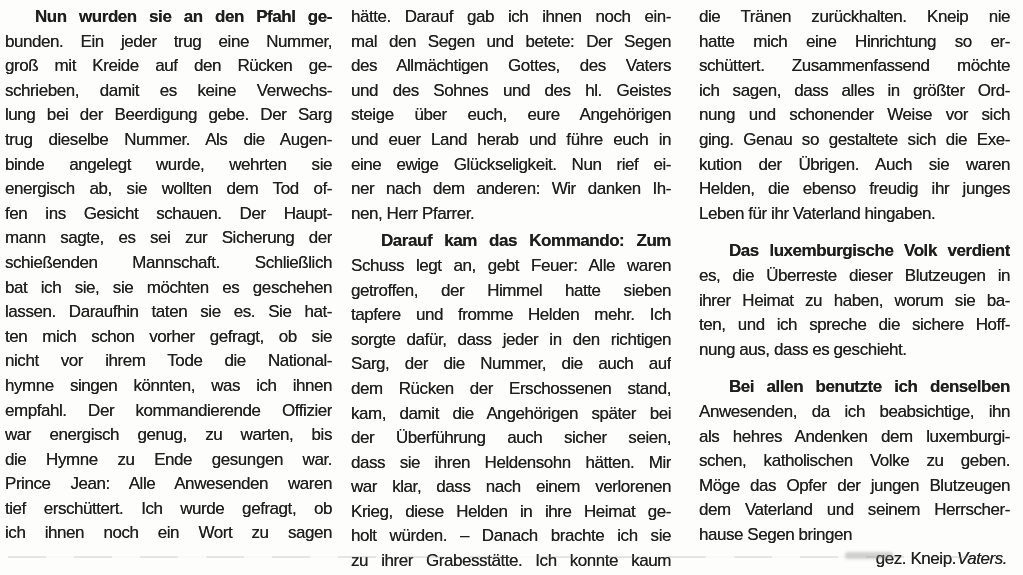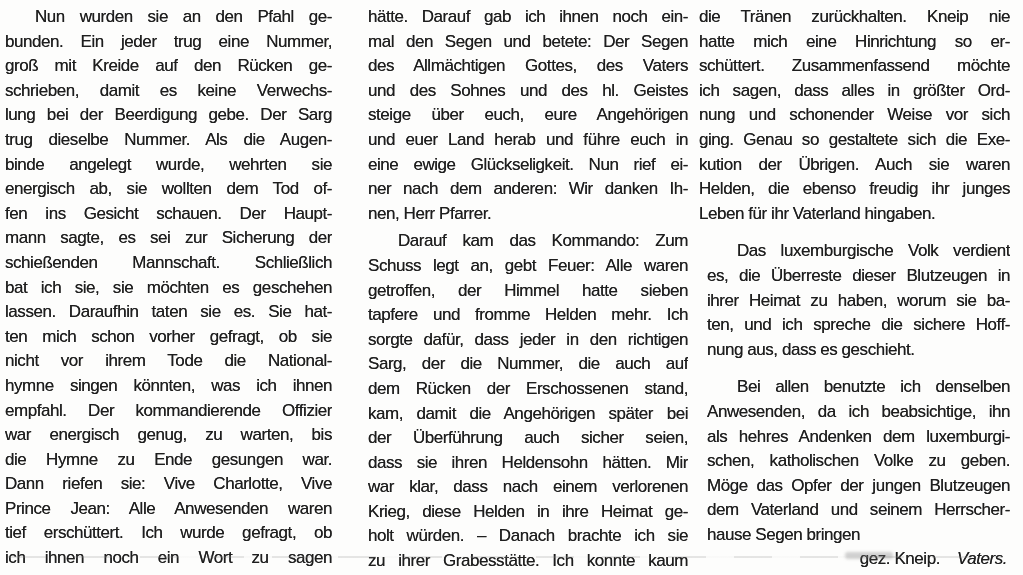--- a/index.html
+++ b/index.html
@@ -34,7 +34,7 @@
     white-space: normal;
   }
   .ln.end { text-align-last: left; }
-  .ln.ind { text-indent: 30px; }
+  .ln.ind { text-indent: 30px; font-weight: bold; }
   .para.gap    { margin-top: 13px; margin-left: 8px; }
   .para.gap-sm { margin-top: 3px; }
   .sig {

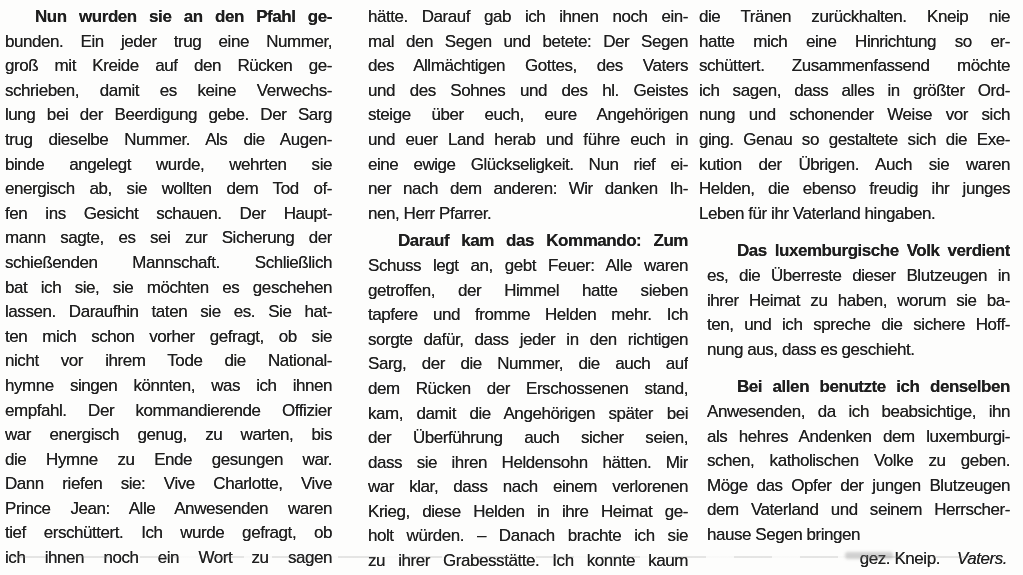--- a/index.html
+++ b/index.html
@@ -24,7 +24,7 @@
     text-shadow: 0 0 0.35px rgba(25,25,25,0.8);
   }
   .col-1 { left: 5px;   width: 327px; }
-  .col-2 { left: 368px; width: 320px; }
+  .col-2 { left: 351px; width: 320px; }
   .col-3 { left: 699px; width: 311px; }
   .ln {
     text-align: justify;

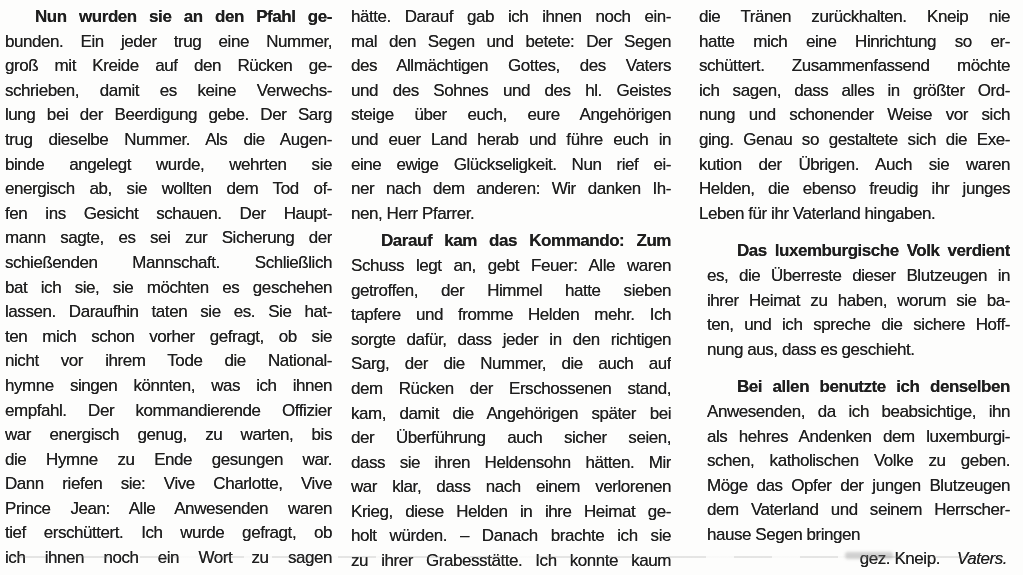--- a/index.html
+++ b/index.html
@@ -35,7 +35,7 @@
   }
   .ln.end { text-align-last: left; }
   .ln.ind { text-indent: 30px; font-weight: bold; }
-  .para.gap    { margin-top: 13px; margin-left: 8px; }
+  .para.gap    { margin-top: 13px; }
   .para.gap-sm { margin-top: 3px; }
   .sig {
     display: flex;

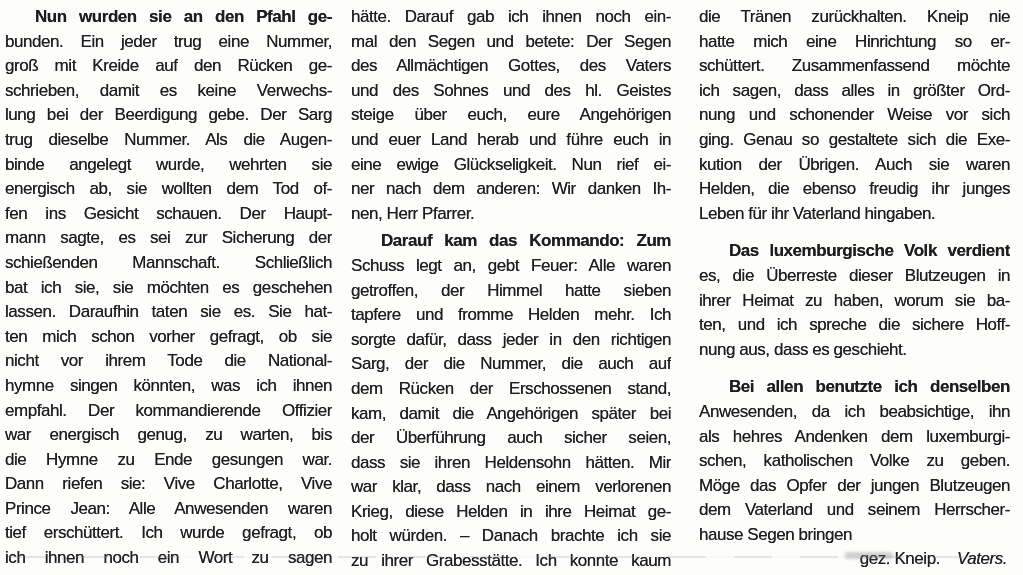--- a/index.html
+++ b/index.html
@@ -86,7 +86,6 @@
         <div class="ln">empfahl. Der kommandierende Offizier</div>
         <div class="ln">war energisch genug, zu warten, bis</div>
         <div class="ln">die Hymne zu Ende gesungen war.</div>
-        <div class="ln">Dann riefen sie: Vive Charlotte, Vive</div>
         <div class="ln">Prince Jean: Alle Anwesenden waren</div>
         <div class="ln">tief erschüttert. Ich wurde gefragt, ob</div>
         <div class="ln">ich ihnen noch ein Wort zu sagen</div>

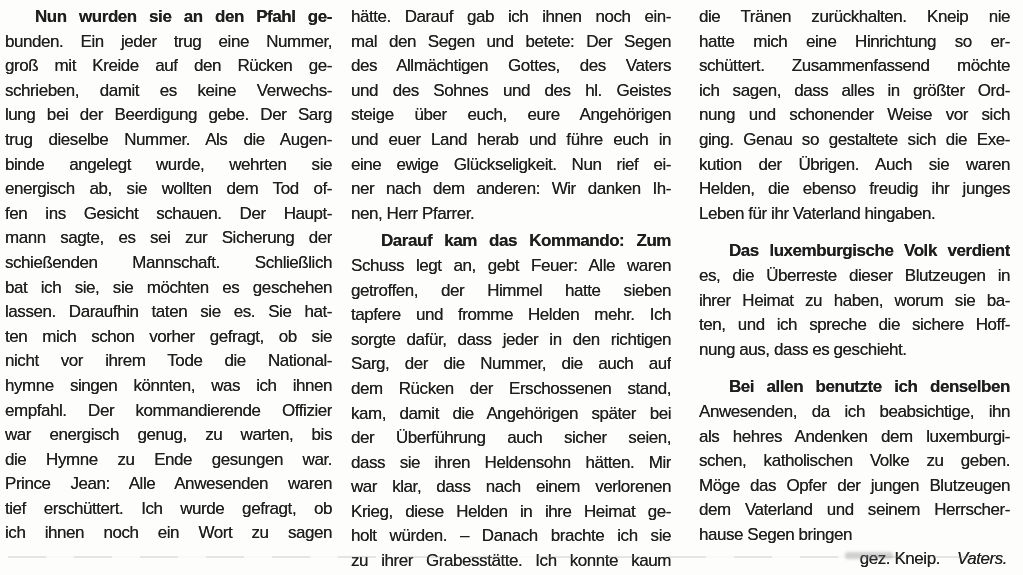--- a/index.html
+++ b/index.html
@@ -41,7 +41,7 @@
     display: flex;
     justify-content: flex-end;
     align-items: flex-end;
-    gap: 17px;
+    gap: 1px;
     height: 24.6px;
     padding-right: 3px;
   }

